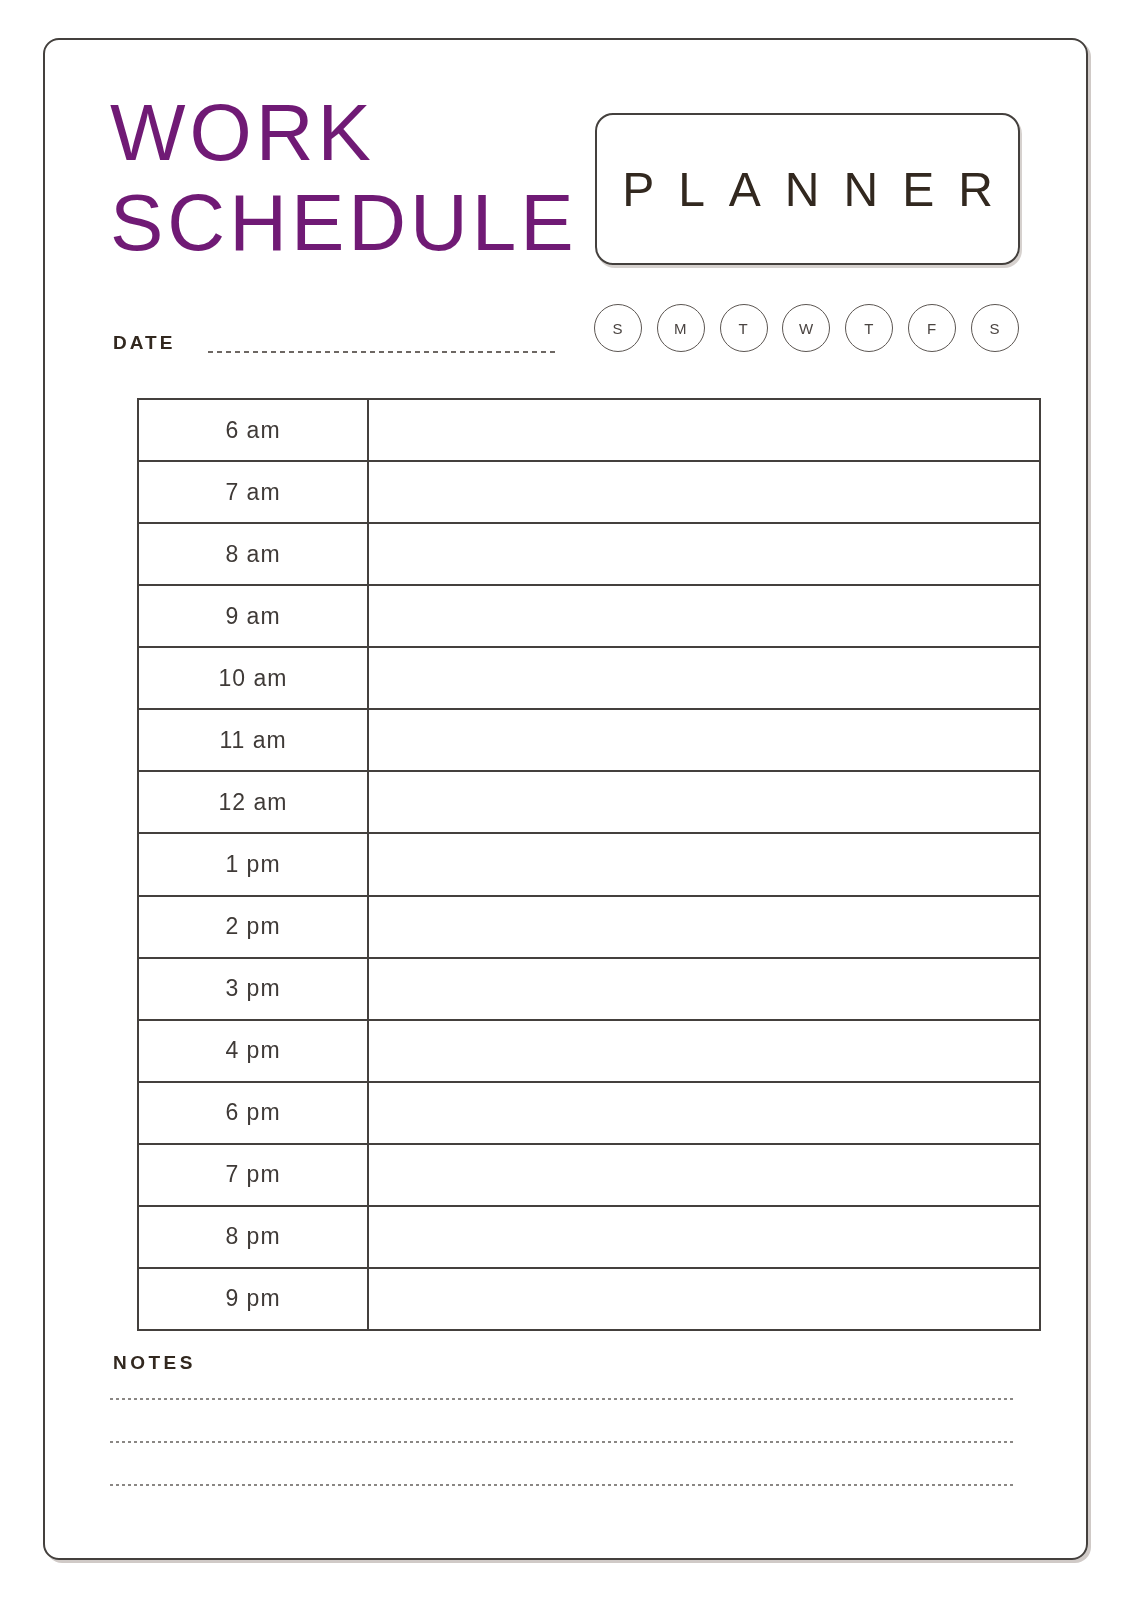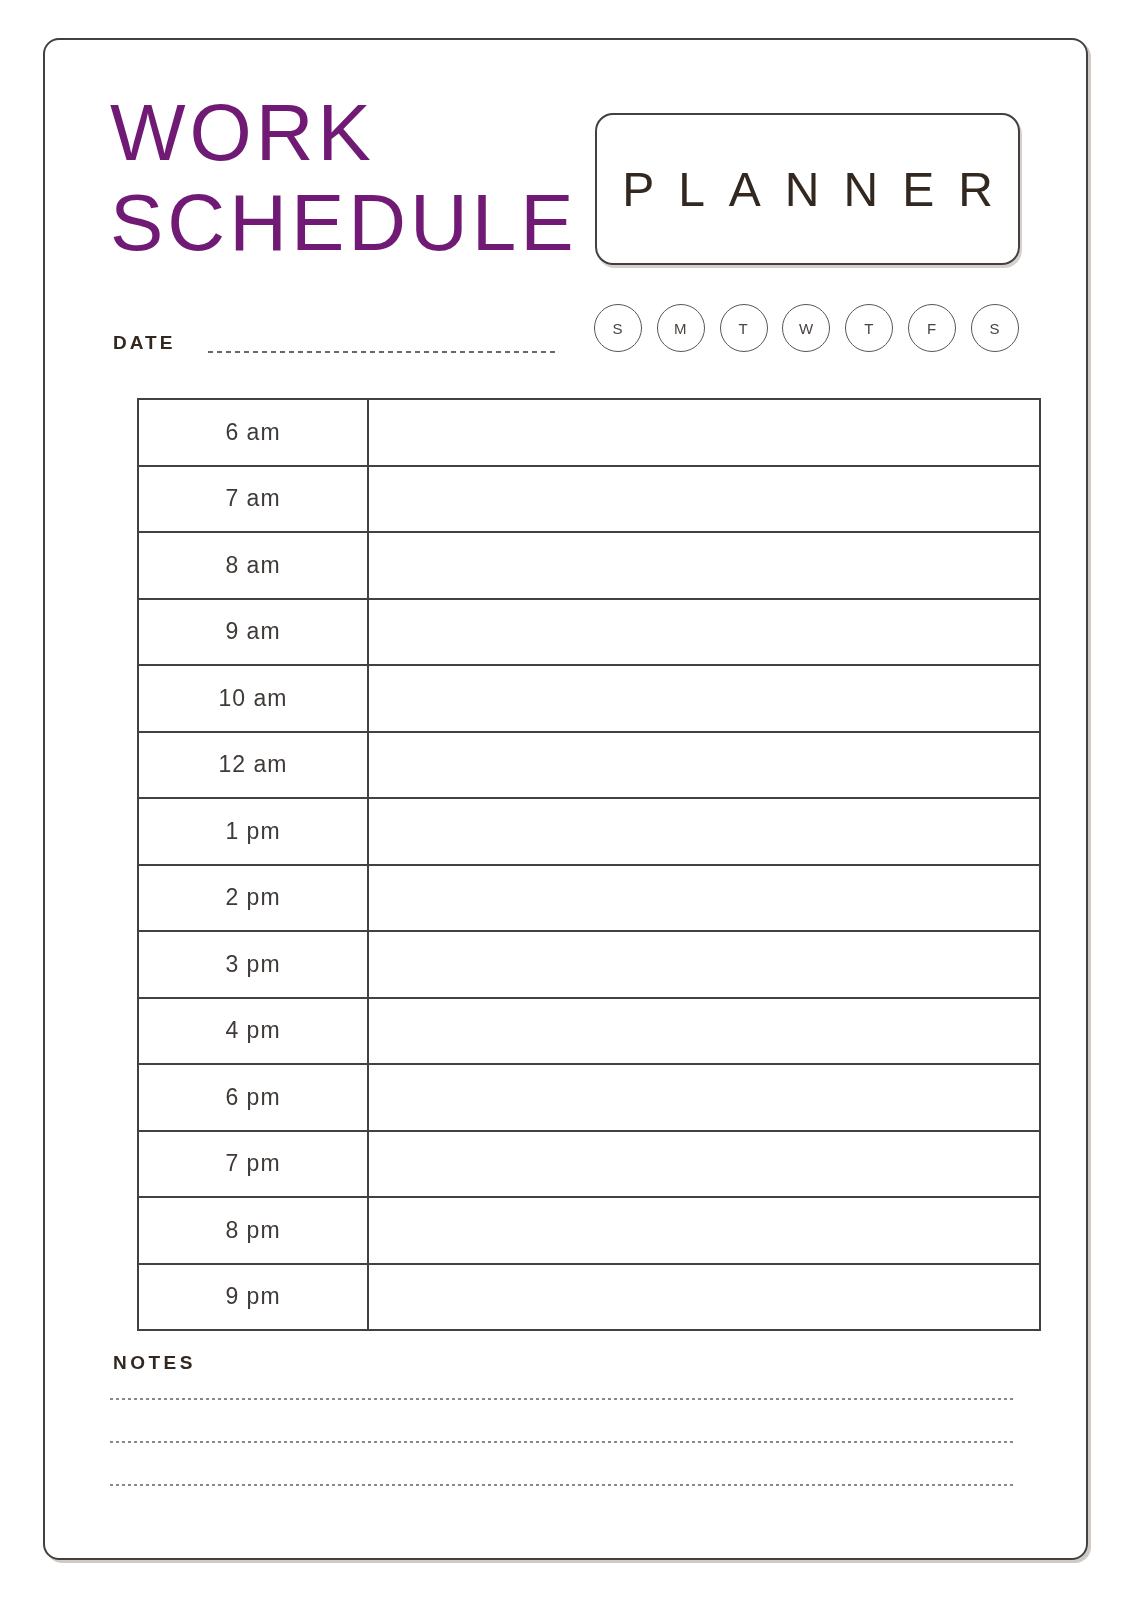--- a/index.html
+++ b/index.html
@@ -222,6 +222,12 @@
       </div>
       <div class="table-row">
         <div class="time-cell">
+          <span class="time-label">11 am</span>
+        </div>
+        <div class="entry-cell"></div>
+      </div>
+      <div class="table-row">
+        <div class="time-cell">
           <span class="time-label">12 am</span>
         </div>
         <div class="entry-cell"></div>

